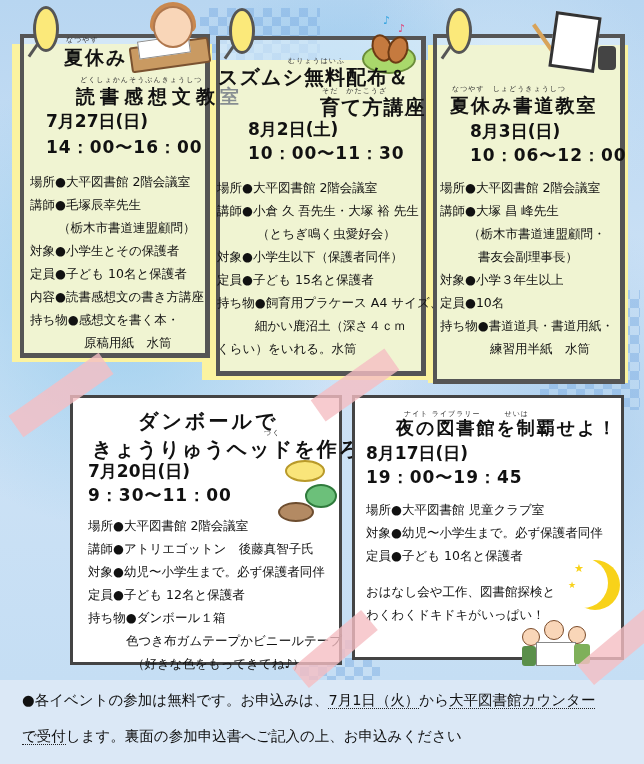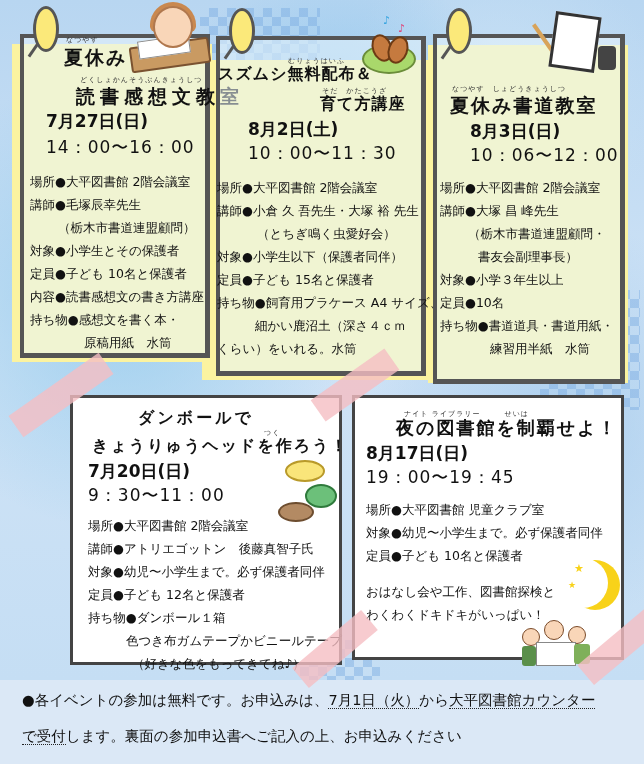--- a/index.html
+++ b/index.html
@@ -58,7 +58,7 @@
   }
   .t { position: absolute; white-space: nowrap; }
   .title { font-weight: bold; font-size: 19px; letter-spacing: 2px; }
-  .title-sm { font-weight: bold; font-size: 16px; letter-spacing: 1px; }
+  .title-sm { font-weight: bold; font-size: 20px; letter-spacing: 1px; }
   .date { font-weight: bold; font-size: 17px; }
   .time { font-weight: normal; font-size: 17px; letter-spacing: 1px; }
   .info { font-size: 12.5px; line-height: 23px; }

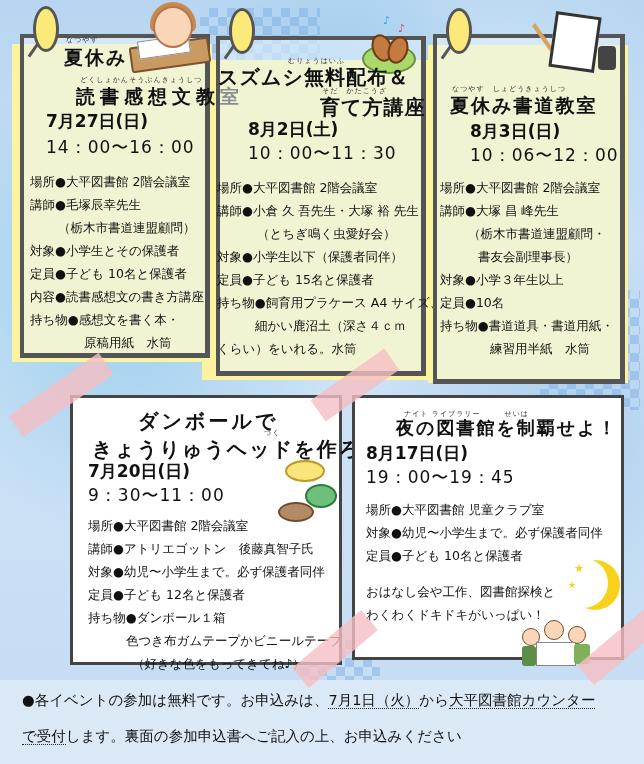--- a/index.html
+++ b/index.html
@@ -60,7 +60,7 @@
   .title { font-weight: bold; font-size: 19px; letter-spacing: 2px; }
   .title-sm { font-weight: bold; font-size: 20px; letter-spacing: 1px; }
   .date { font-weight: bold; font-size: 17px; }
-  .time { font-weight: normal; font-size: 17px; letter-spacing: 1px; }
+  .time { font-weight: bold; font-size: 17px; letter-spacing: 1px; }
   .info { font-size: 12.5px; line-height: 23px; }
   .info .row { white-space: nowrap; height: 23px; }
   .ruby { font-size: 7px; color: #333; letter-spacing: 1px; position: absolute; white-space: nowrap; }

